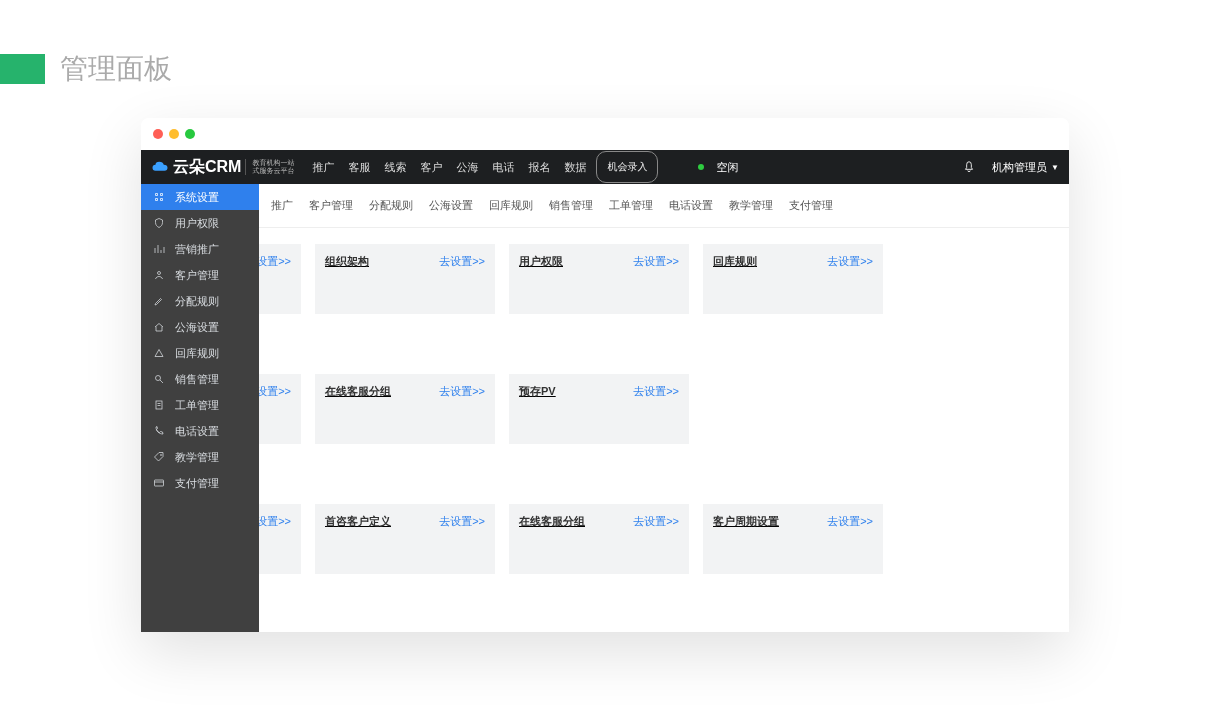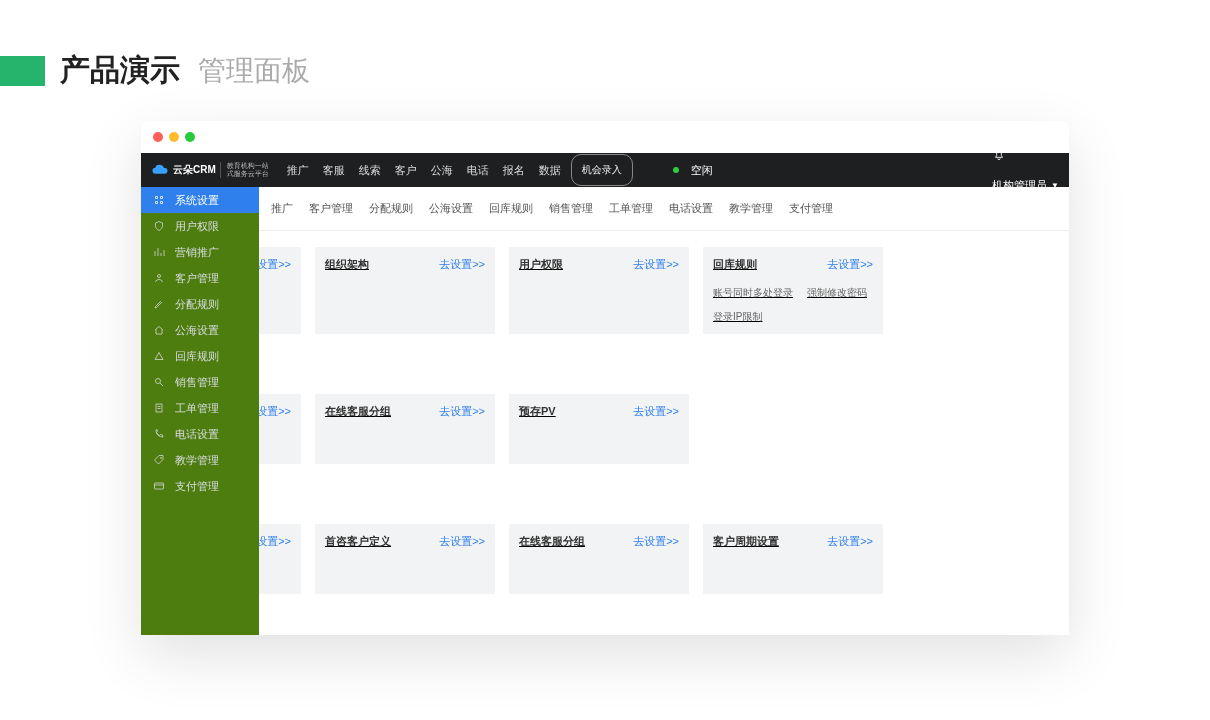--- a/index.html
+++ b/index.html
@@ -127,7 +127,6 @@
 
 <div class="page-header">
   <div class="green-bar"></div>
-  <div class="page-title">产品演示</div>
   <div class="page-subtitle">管理面板</div>
 </div>
 

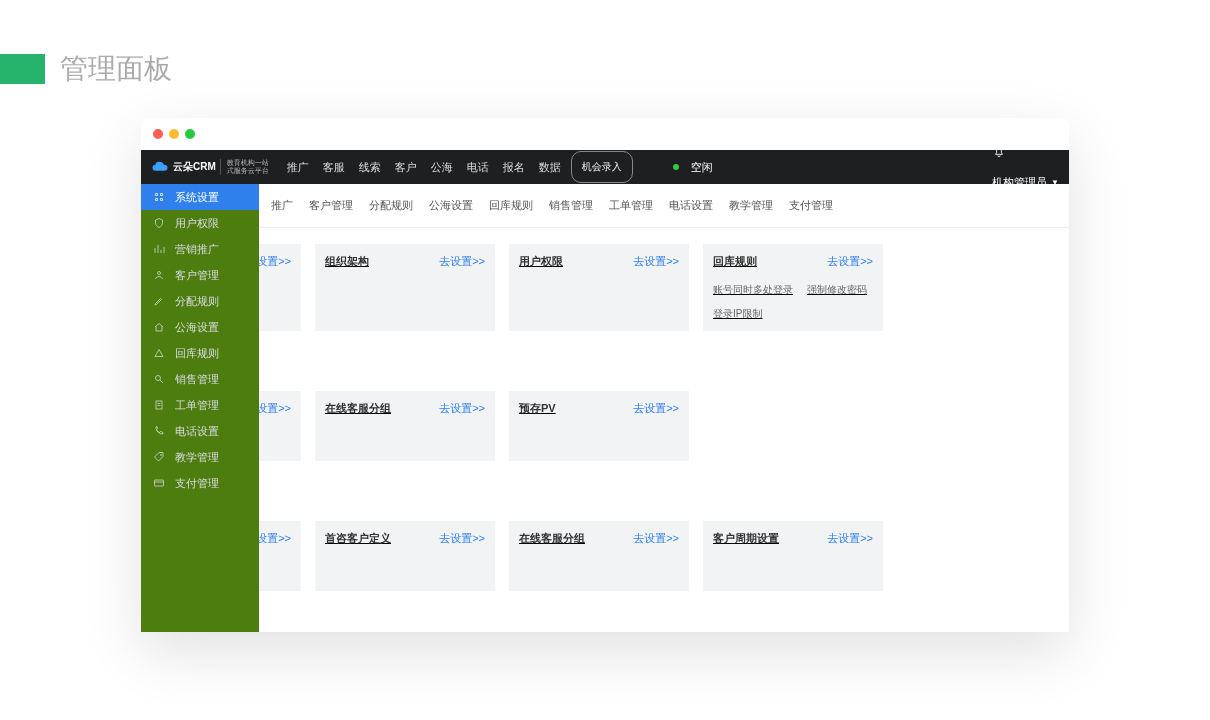--- a/index.html
+++ b/index.html
@@ -43,7 +43,7 @@
   }
   .logo { display: flex; align-items: center; gap: 4px; padding-right: 8px; }
   .logo-icon { width: 18px; height: 18px; }
-  .logo-text { font-weight: 700; font-size: 10px; color: #fff; }
+  .logo-text { font-weight: 700; font-size: 16px; color: #fff; }
   .logo-sub { font-size: 7px; line-height: 1.1; color: #bbb; border-left: 1px solid #555; padding-left: 6px; }
   .topnav { display: flex; gap: 14px; margin-left: 10px; }
   .topnav-item { color: #ddd; cursor: pointer; }

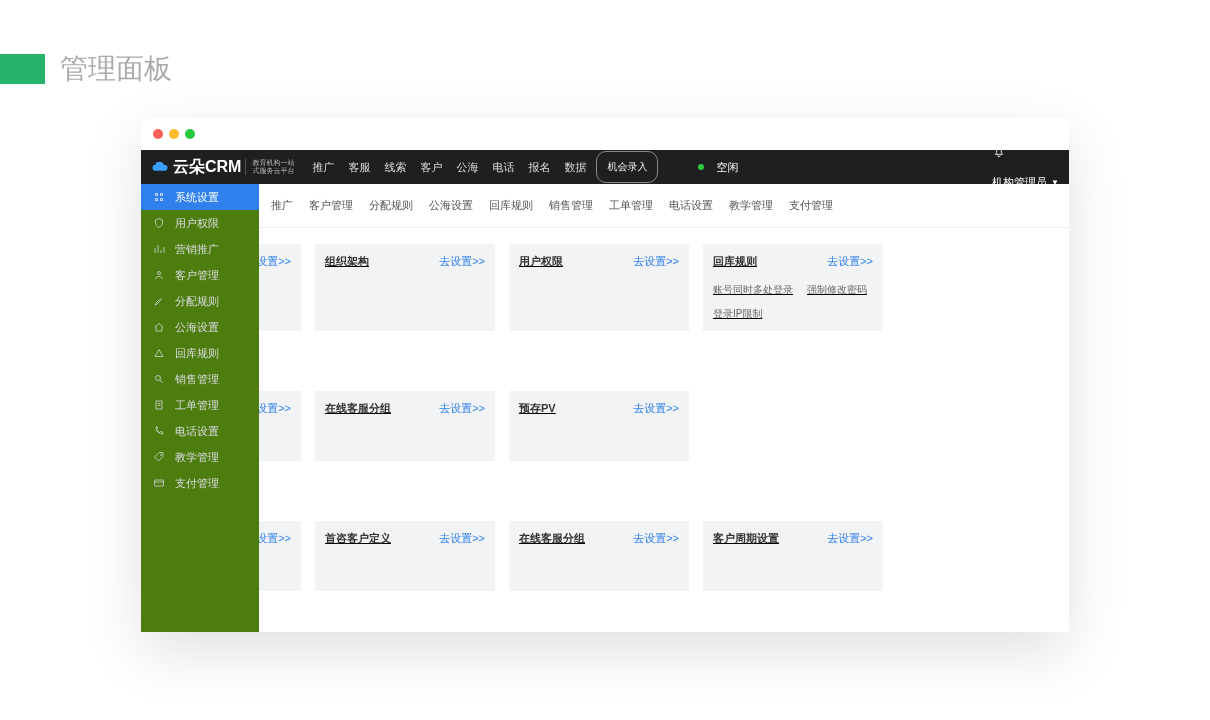--- a/index.html
+++ b/index.html
@@ -54,7 +54,7 @@
   }
   .status { display: flex; align-items: center; margin-left: 40px; gap: 12px; }
   .status-dot { width: 6px; height: 6px; border-radius: 50%; background: #2ecc40; }
-  .topbar-right { margin-left: auto; display: flex; align-items: flex-start; gap: 16px; flex-direction: column; }
+  .topbar-right { margin-left: auto; display: flex; align-items: flex-start; gap: 16px; }
   .bell-icon { width: 14px; height: 14px; }
   .user-dd { display: flex; align-items: center; gap: 4px; cursor: pointer; }
   .caret { font-size: 8px; }

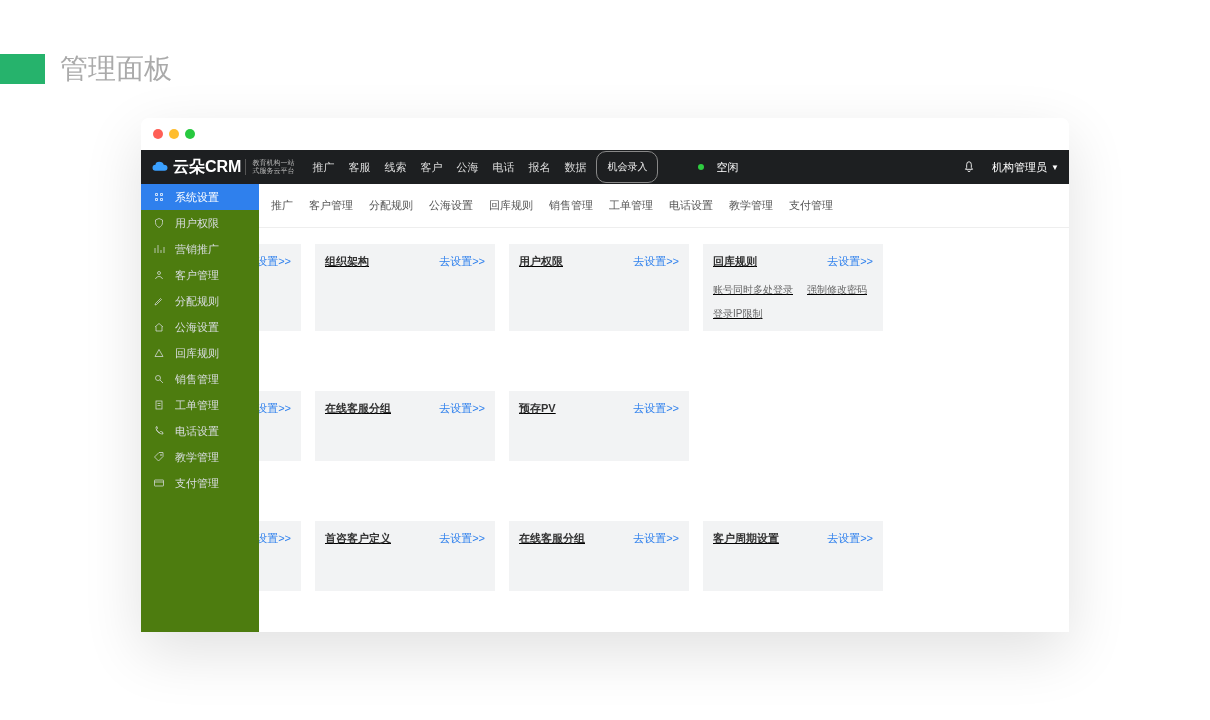--- a/index.html
+++ b/index.html
@@ -62,7 +62,7 @@
   .body-row { display: flex; height: 448px; position: relative; }
   .sidebar {
     width: 118px;
-    background: #4d7c0f;
+    background: #404040;
     color: #d9dde1;
     font-size: 11px;
     position: absolute;

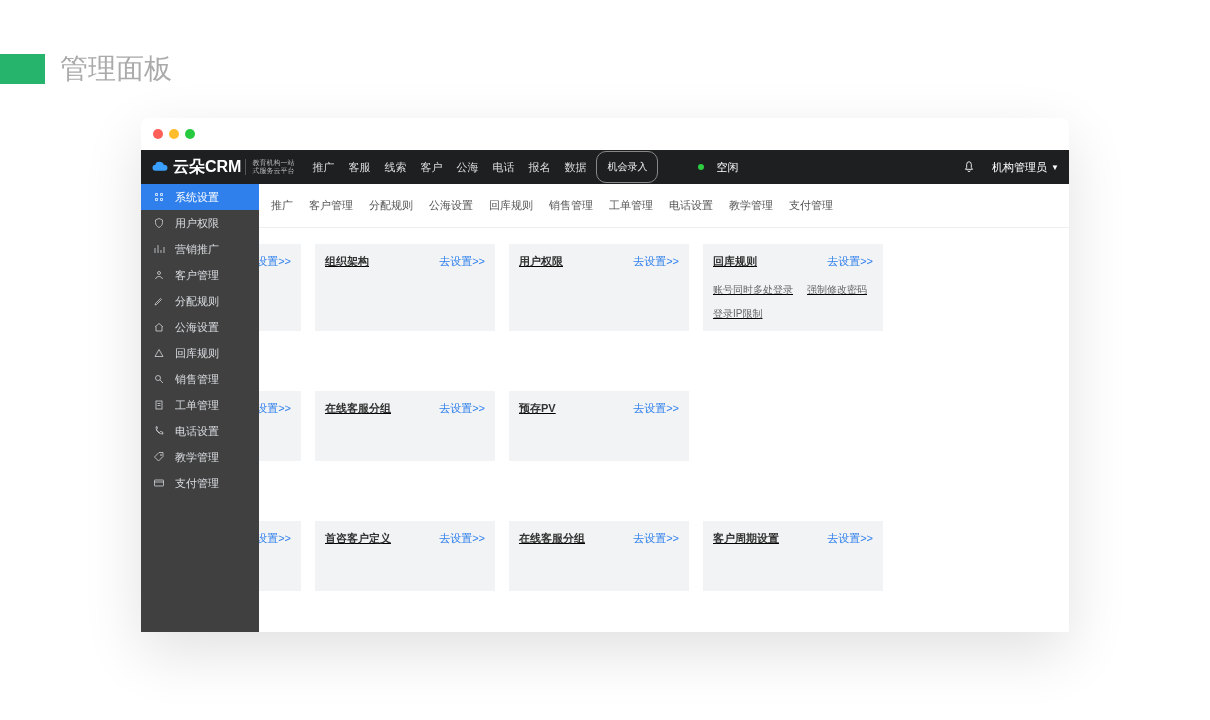--- a/index.html
+++ b/index.html
@@ -283,11 +283,6 @@
             <div class="card">
               <div class="card-title">回库规则</div>
               <span class="go-set">去设置&gt;&gt;</span>
-              <div class="card-tags">
-                <span>账号同时多处登录</span>
-                <span>强制修改密码</span>
-                <span>登录IP限制</span>
-              </div>
             </div>
           </div>
           <div class="cards-row">

